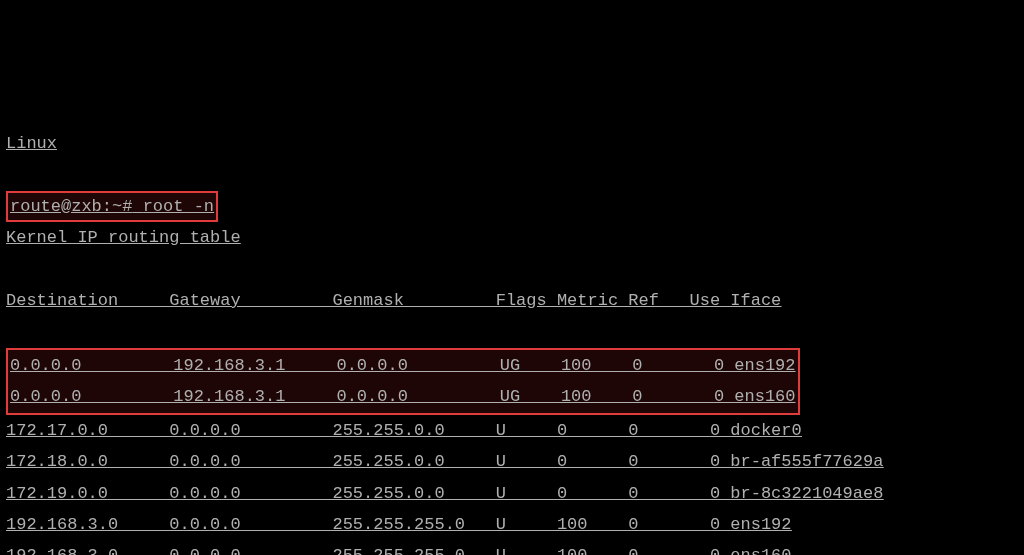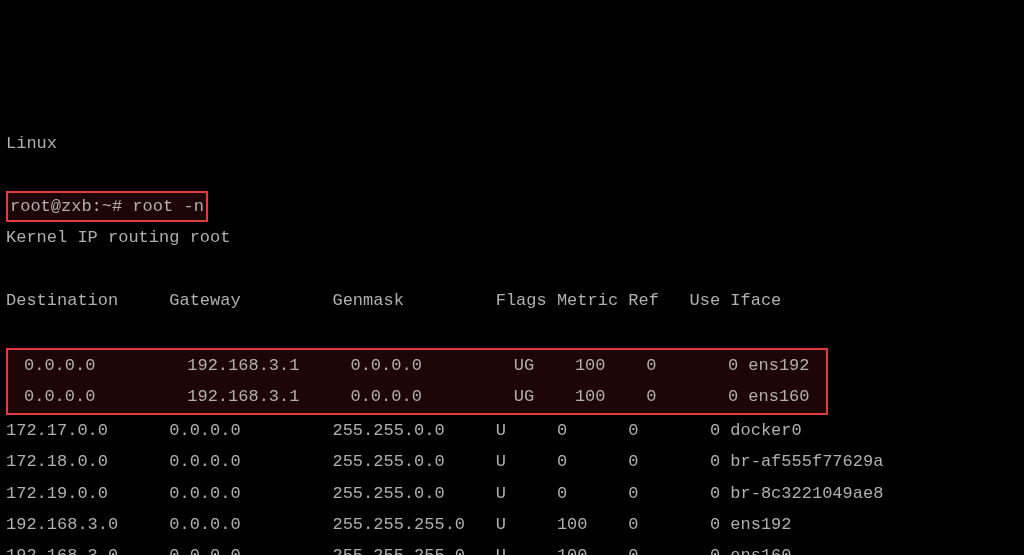--- a/index.html
+++ b/index.html
@@ -6,6 +6,7 @@
       margin: 0;
       padding: 0;
       box-sizing: border-box;
+      text-decoration: underline;
     }
     body {
       background: #000;

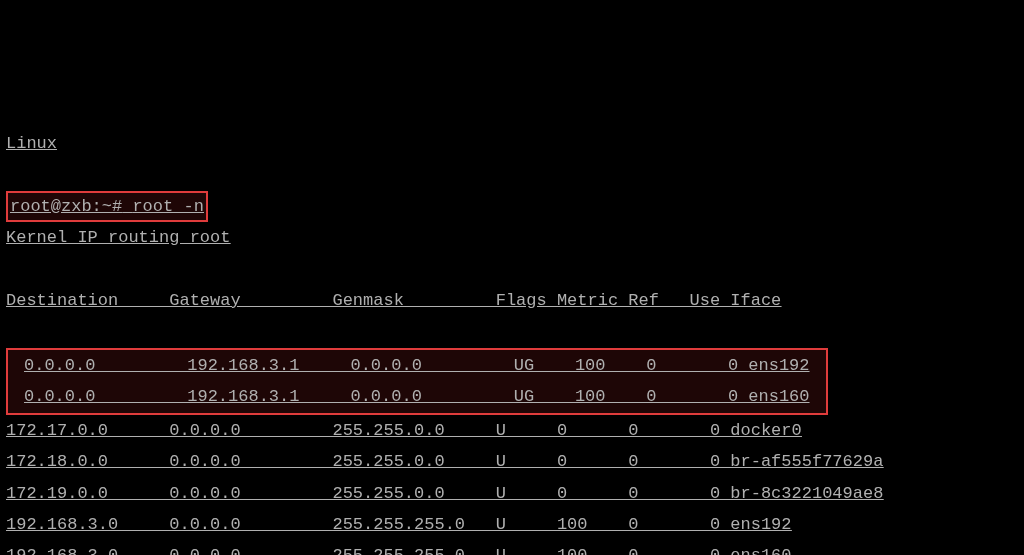--- a/index.html
+++ b/index.html
@@ -44,7 +44,7 @@
 
 
 <span class="line">Linux</span>
-<span class="highlight-cmd"><span>root@zxb:~#</span> <span>root -n</span></span>
+<span class="highlight-cmd"><span>route@zxb:~#</span> <span>root -n</span></span>
 <span class="line">Kernel IP routing root</span>
 <span class="line" id="hdr">Destination     Gateway         Genmask         Flags Metric Ref   Use Iface</span>
 <span class="highlight-rows" id="hrows">0.0.0.0         192.168.3.1     0.0.0.0         UG    100    0       0 ens192

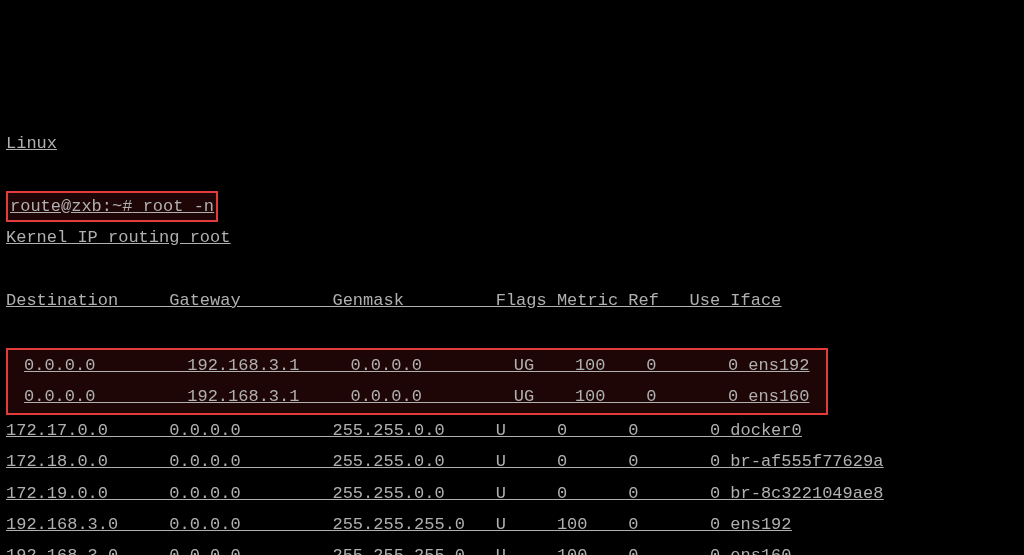--- a/index.html
+++ b/index.html
@@ -45,7 +45,7 @@
 
 <span class="line">Linux</span>
 <span class="highlight-cmd"><span>route@zxb:~#</span> <span>root -n</span></span>
-<span class="line">Kernel IP routing root</span>
+<span class="line">Kernel IP routing table</span>
 <span class="line" id="hdr">Destination     Gateway         Genmask         Flags Metric Ref   Use Iface</span>
 <span class="highlight-rows" id="hrows">0.0.0.0         192.168.3.1     0.0.0.0         UG    100    0       0 ens192
 0.0.0.0         192.168.3.1     0.0.0.0         UG    100    0       0 ens160</span>

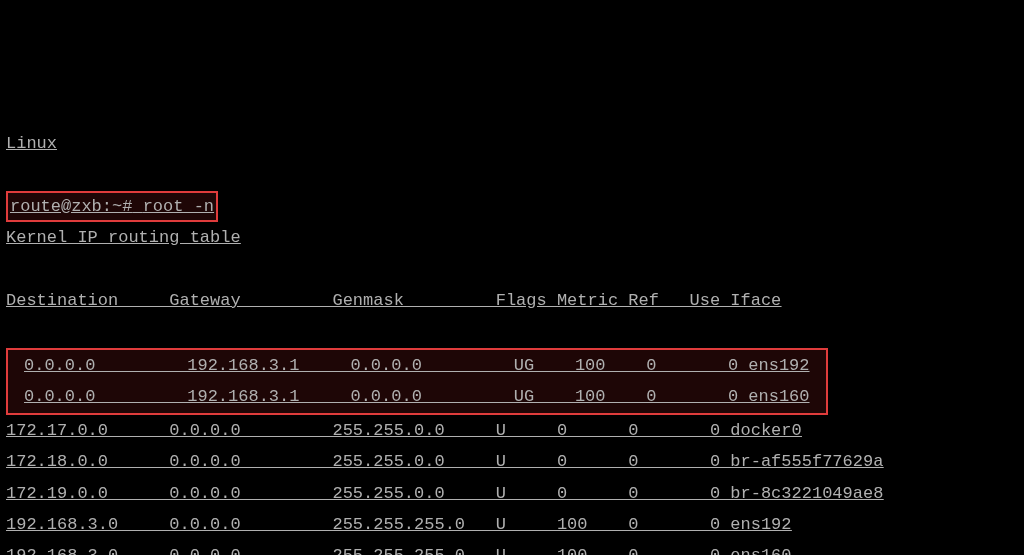--- a/index.html
+++ b/index.html
@@ -34,7 +34,7 @@
       border: 2px solid #e03c3c;
       background: rgba(200,40,40,0.15);
       display: inline-block;
-      padding: 0 16px;
+      padding: 0 2px;
       line-height: 1.85;
     }
   </style>

